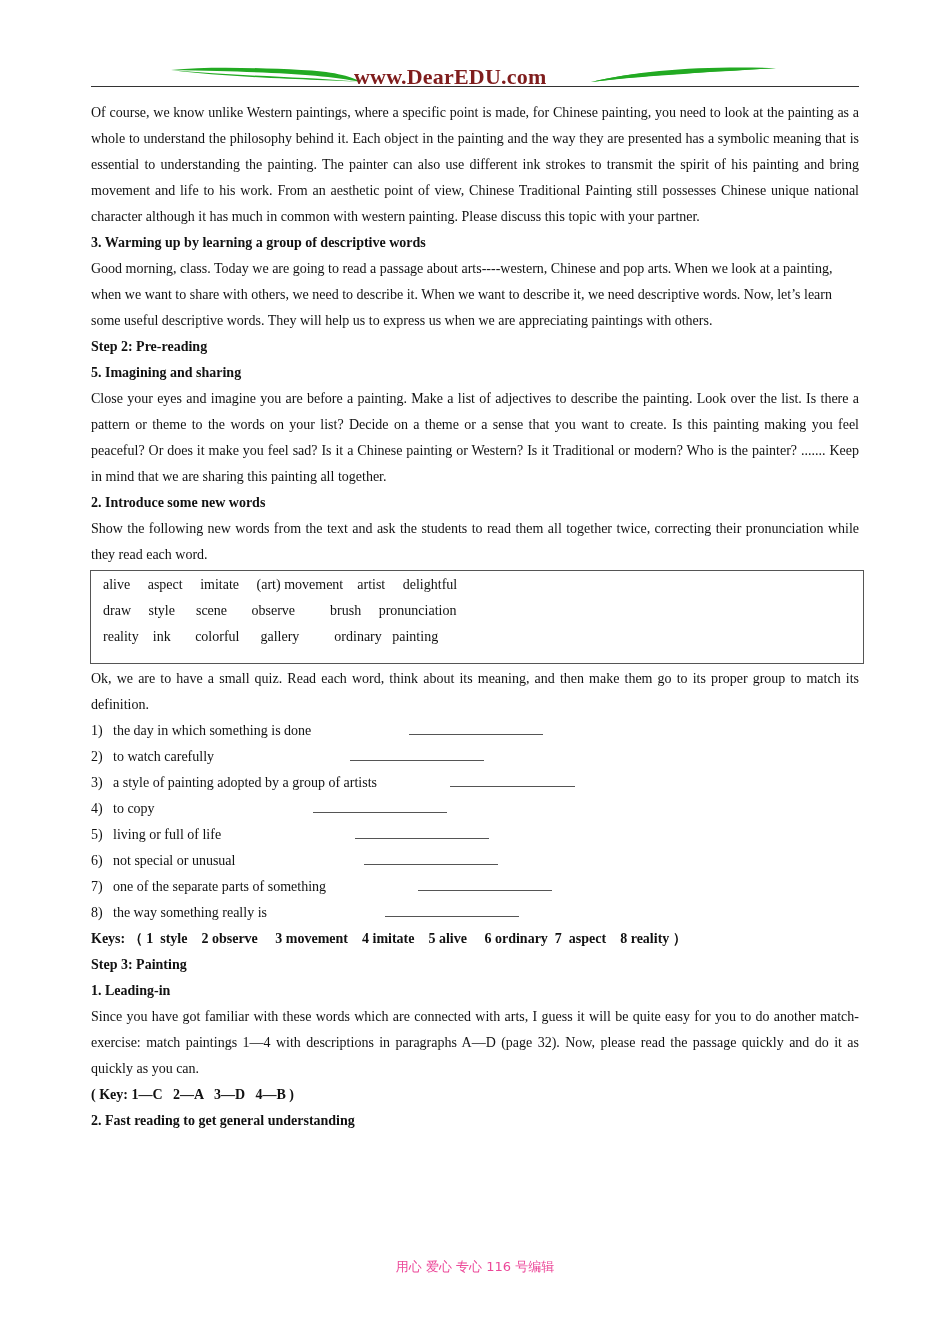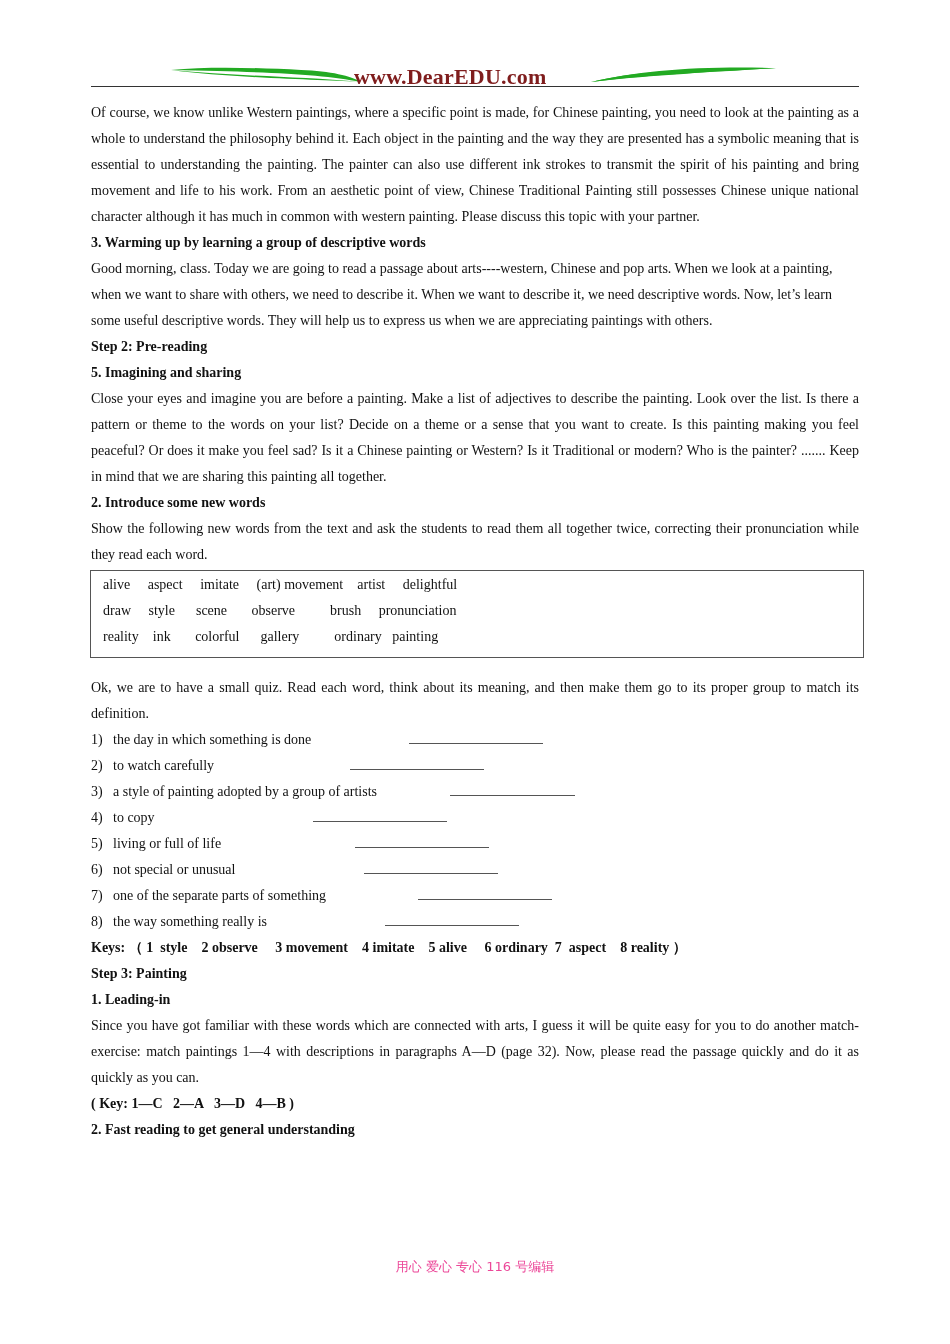--- a/index.html
+++ b/index.html
@@ -13,7 +13,7 @@
     .content { position: absolute; left: 91px; top: 100px; width: 768px; font-size: 14px; line-height: 26px; }
     p { margin: 0; text-align: justify; }
     .bold { font-weight: bold; }
-    .wordbox { border: 1px solid #555; width: 774px; margin: 2px 0 0 -1px; padding: 1px 0 7px 12px; box-sizing: border-box; }
+    .wordbox { border: 1px solid #555; width: 774px; margin: 2px 0 0 -1px; padding: 1px 0 13px 12px; box-sizing: border-box; }
     .wordrow { white-space: pre; height: 26px; }
     .quiz-item { display: flex; align-items: baseline; height: 26px; }
     .quiz-num { width: 22px; }

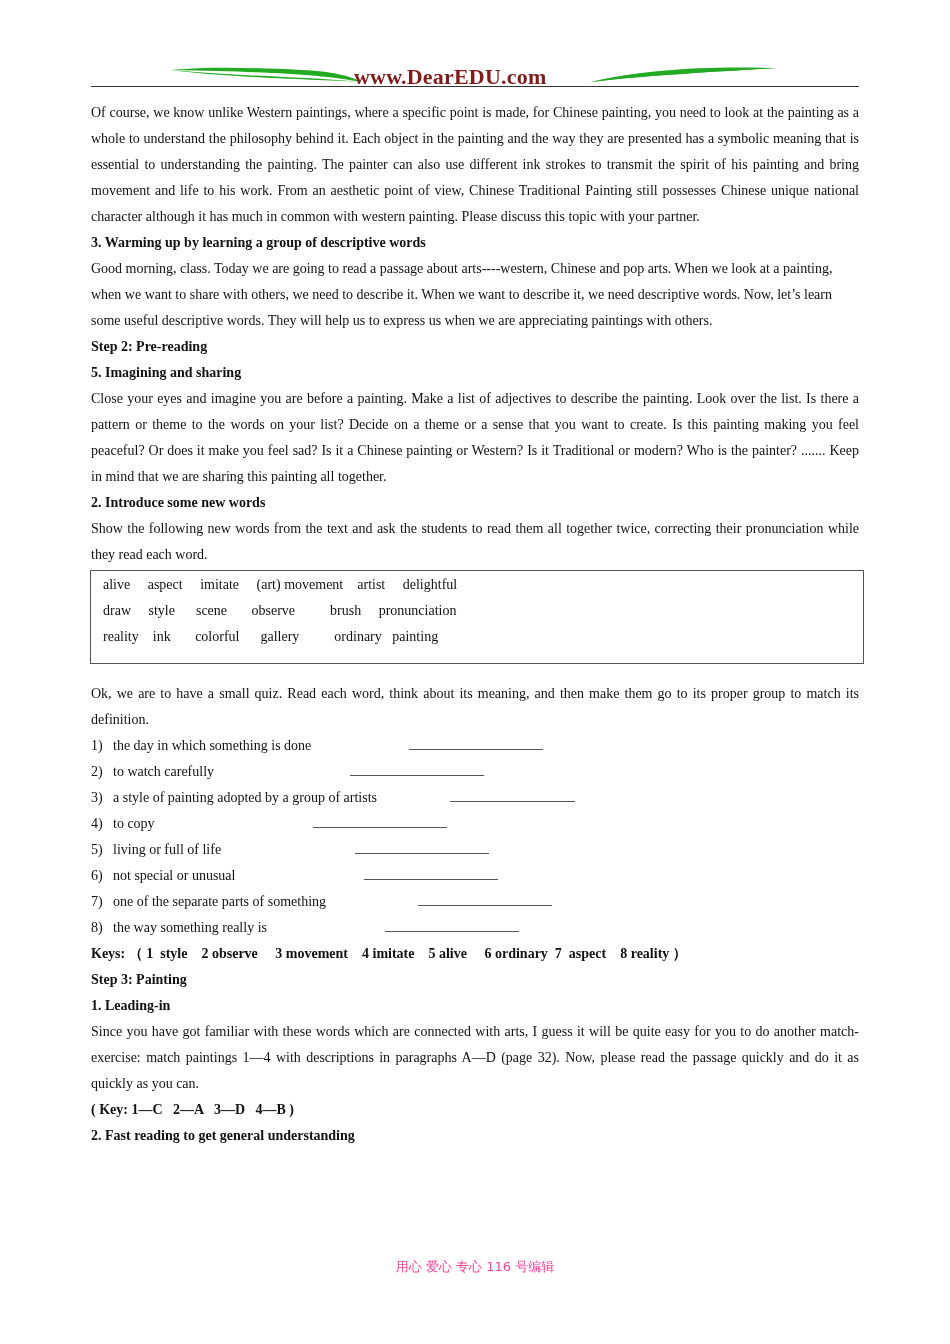--- a/index.html
+++ b/index.html
@@ -52,7 +52,7 @@
     <div class="wordrow">reality    ink       colorful      gallery          ordinary   painting</div>
   </div>
 
-  <p style="margin-top:17px">Ok, we are to have a small quiz. Read each word, think about its meaning, and then make them go to its proper group to match its definition.</p>
+  <p style="margin-top:2px">Ok, we are to have a small quiz. Read each word, think about its meaning, and then make them go to its proper group to match its definition.</p>
 
   <div>
     <div class="quiz-item">

